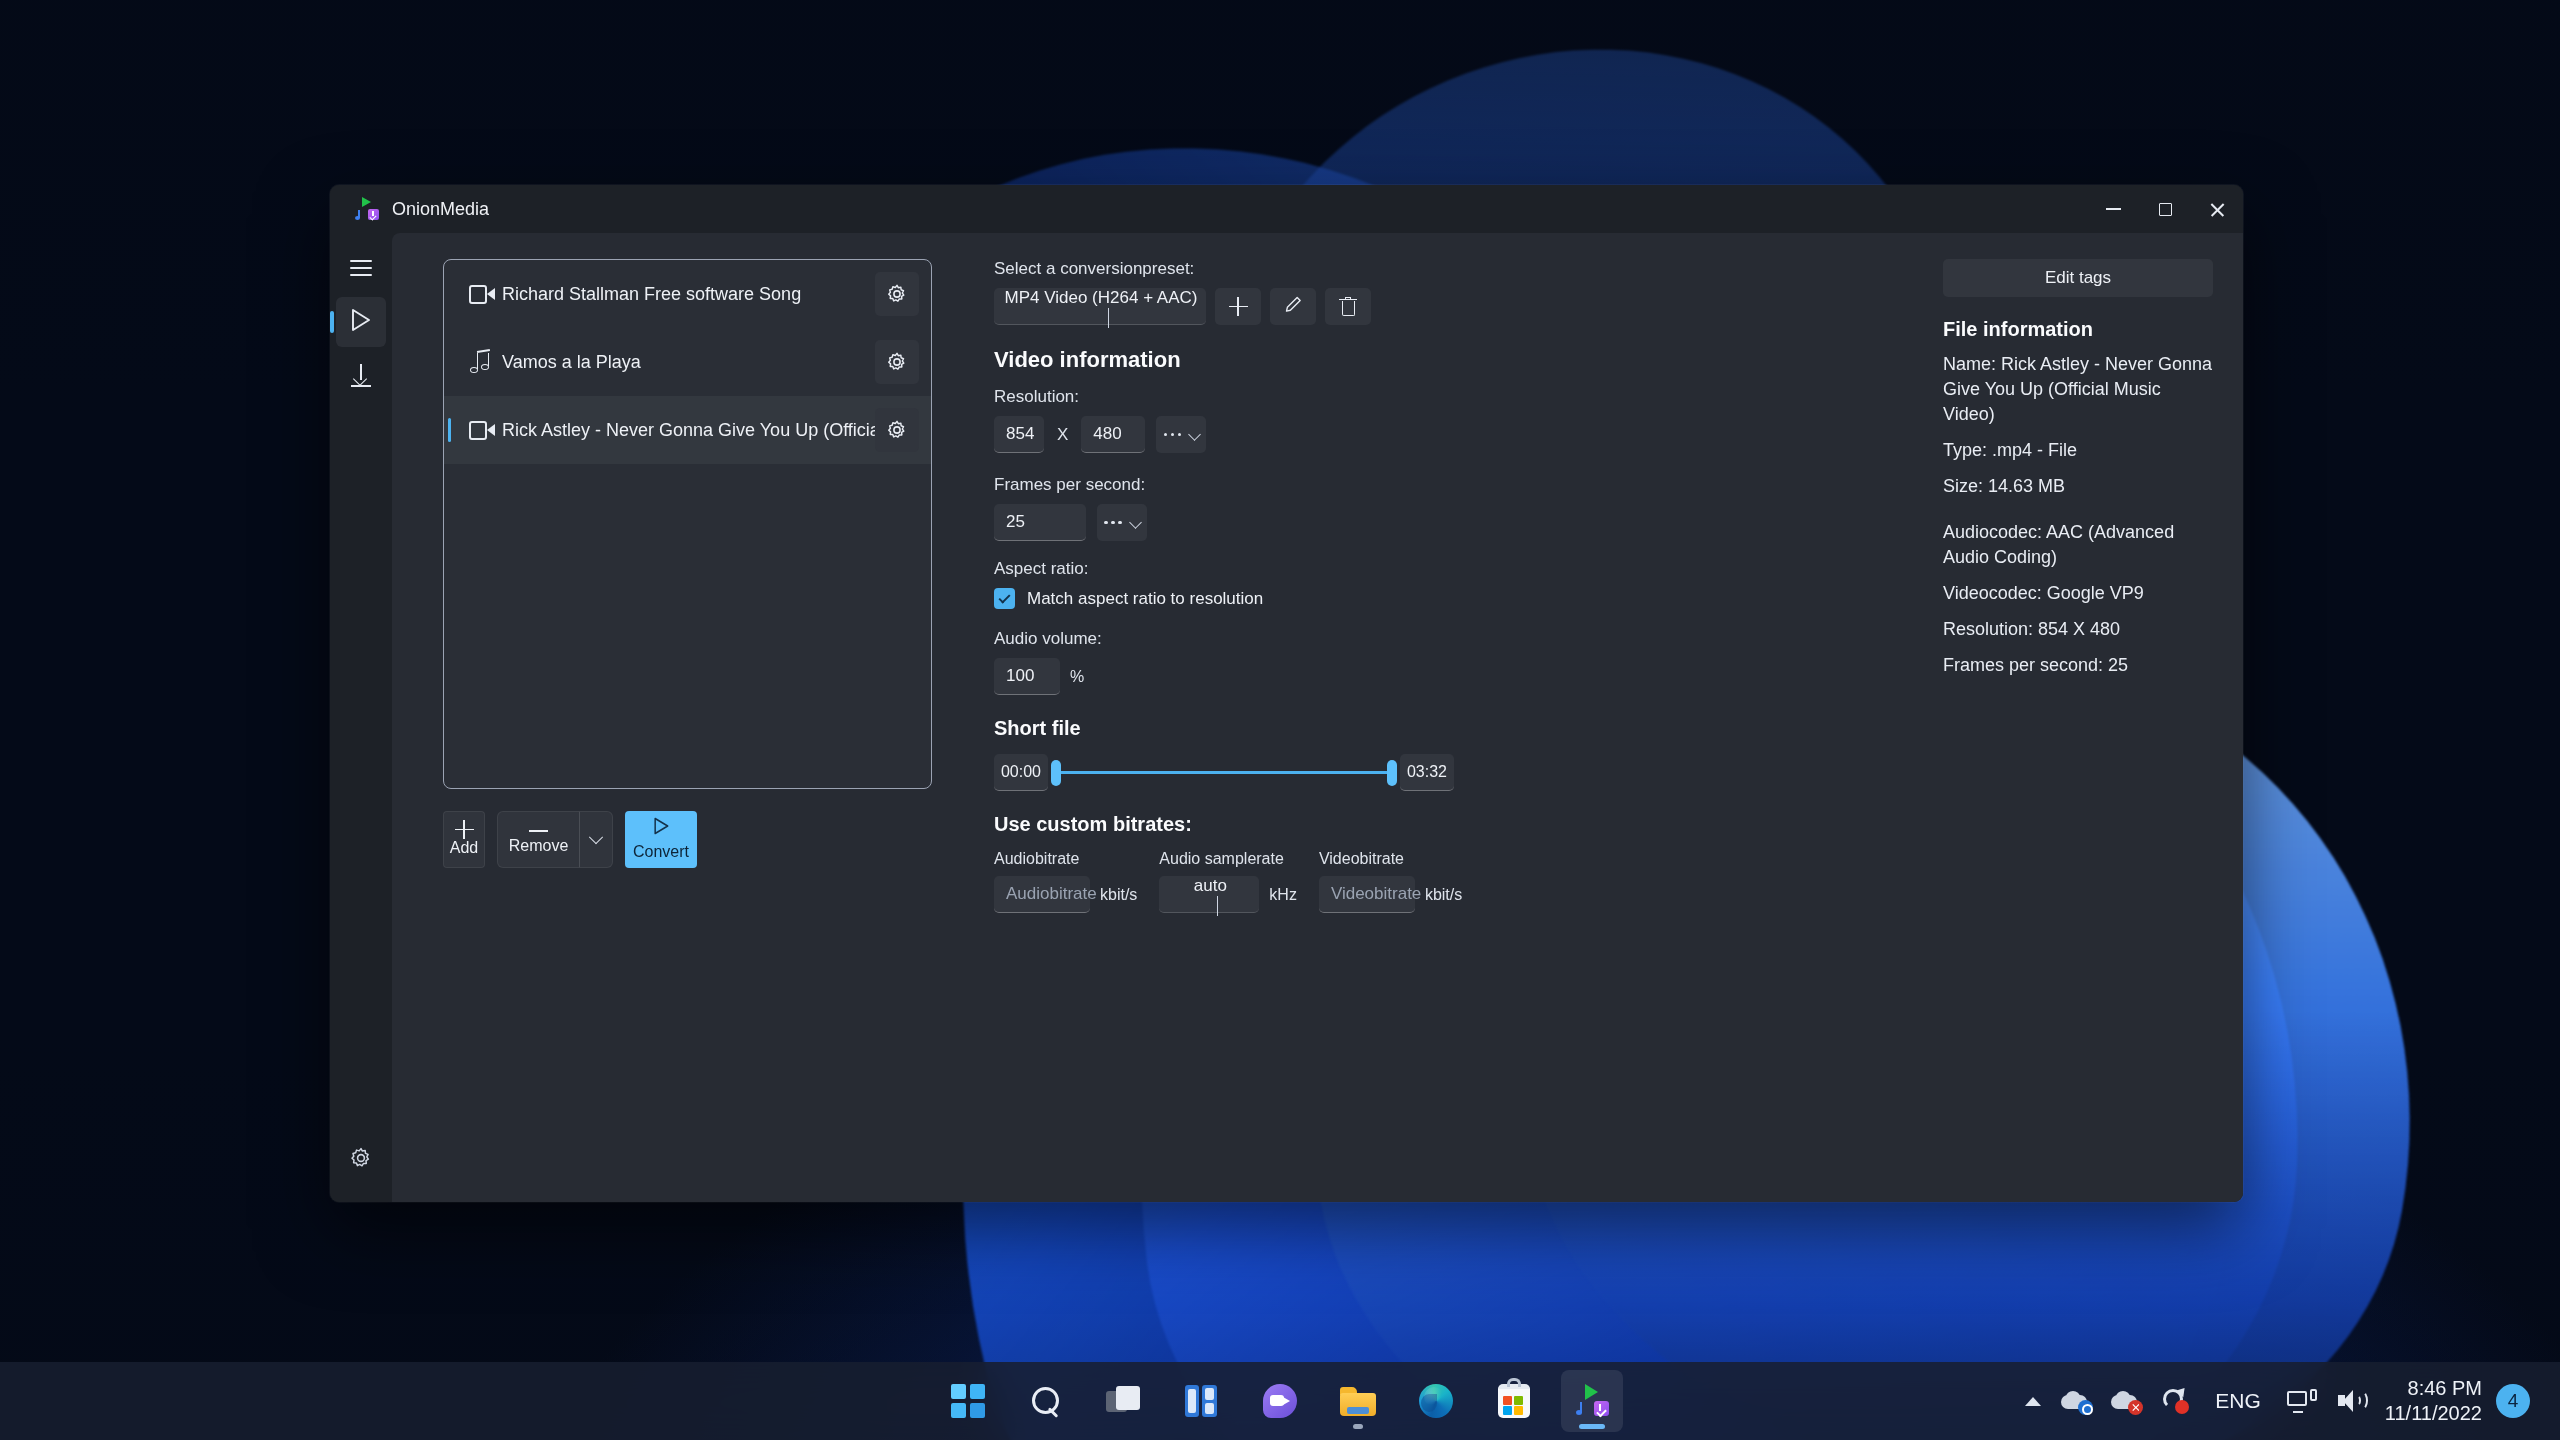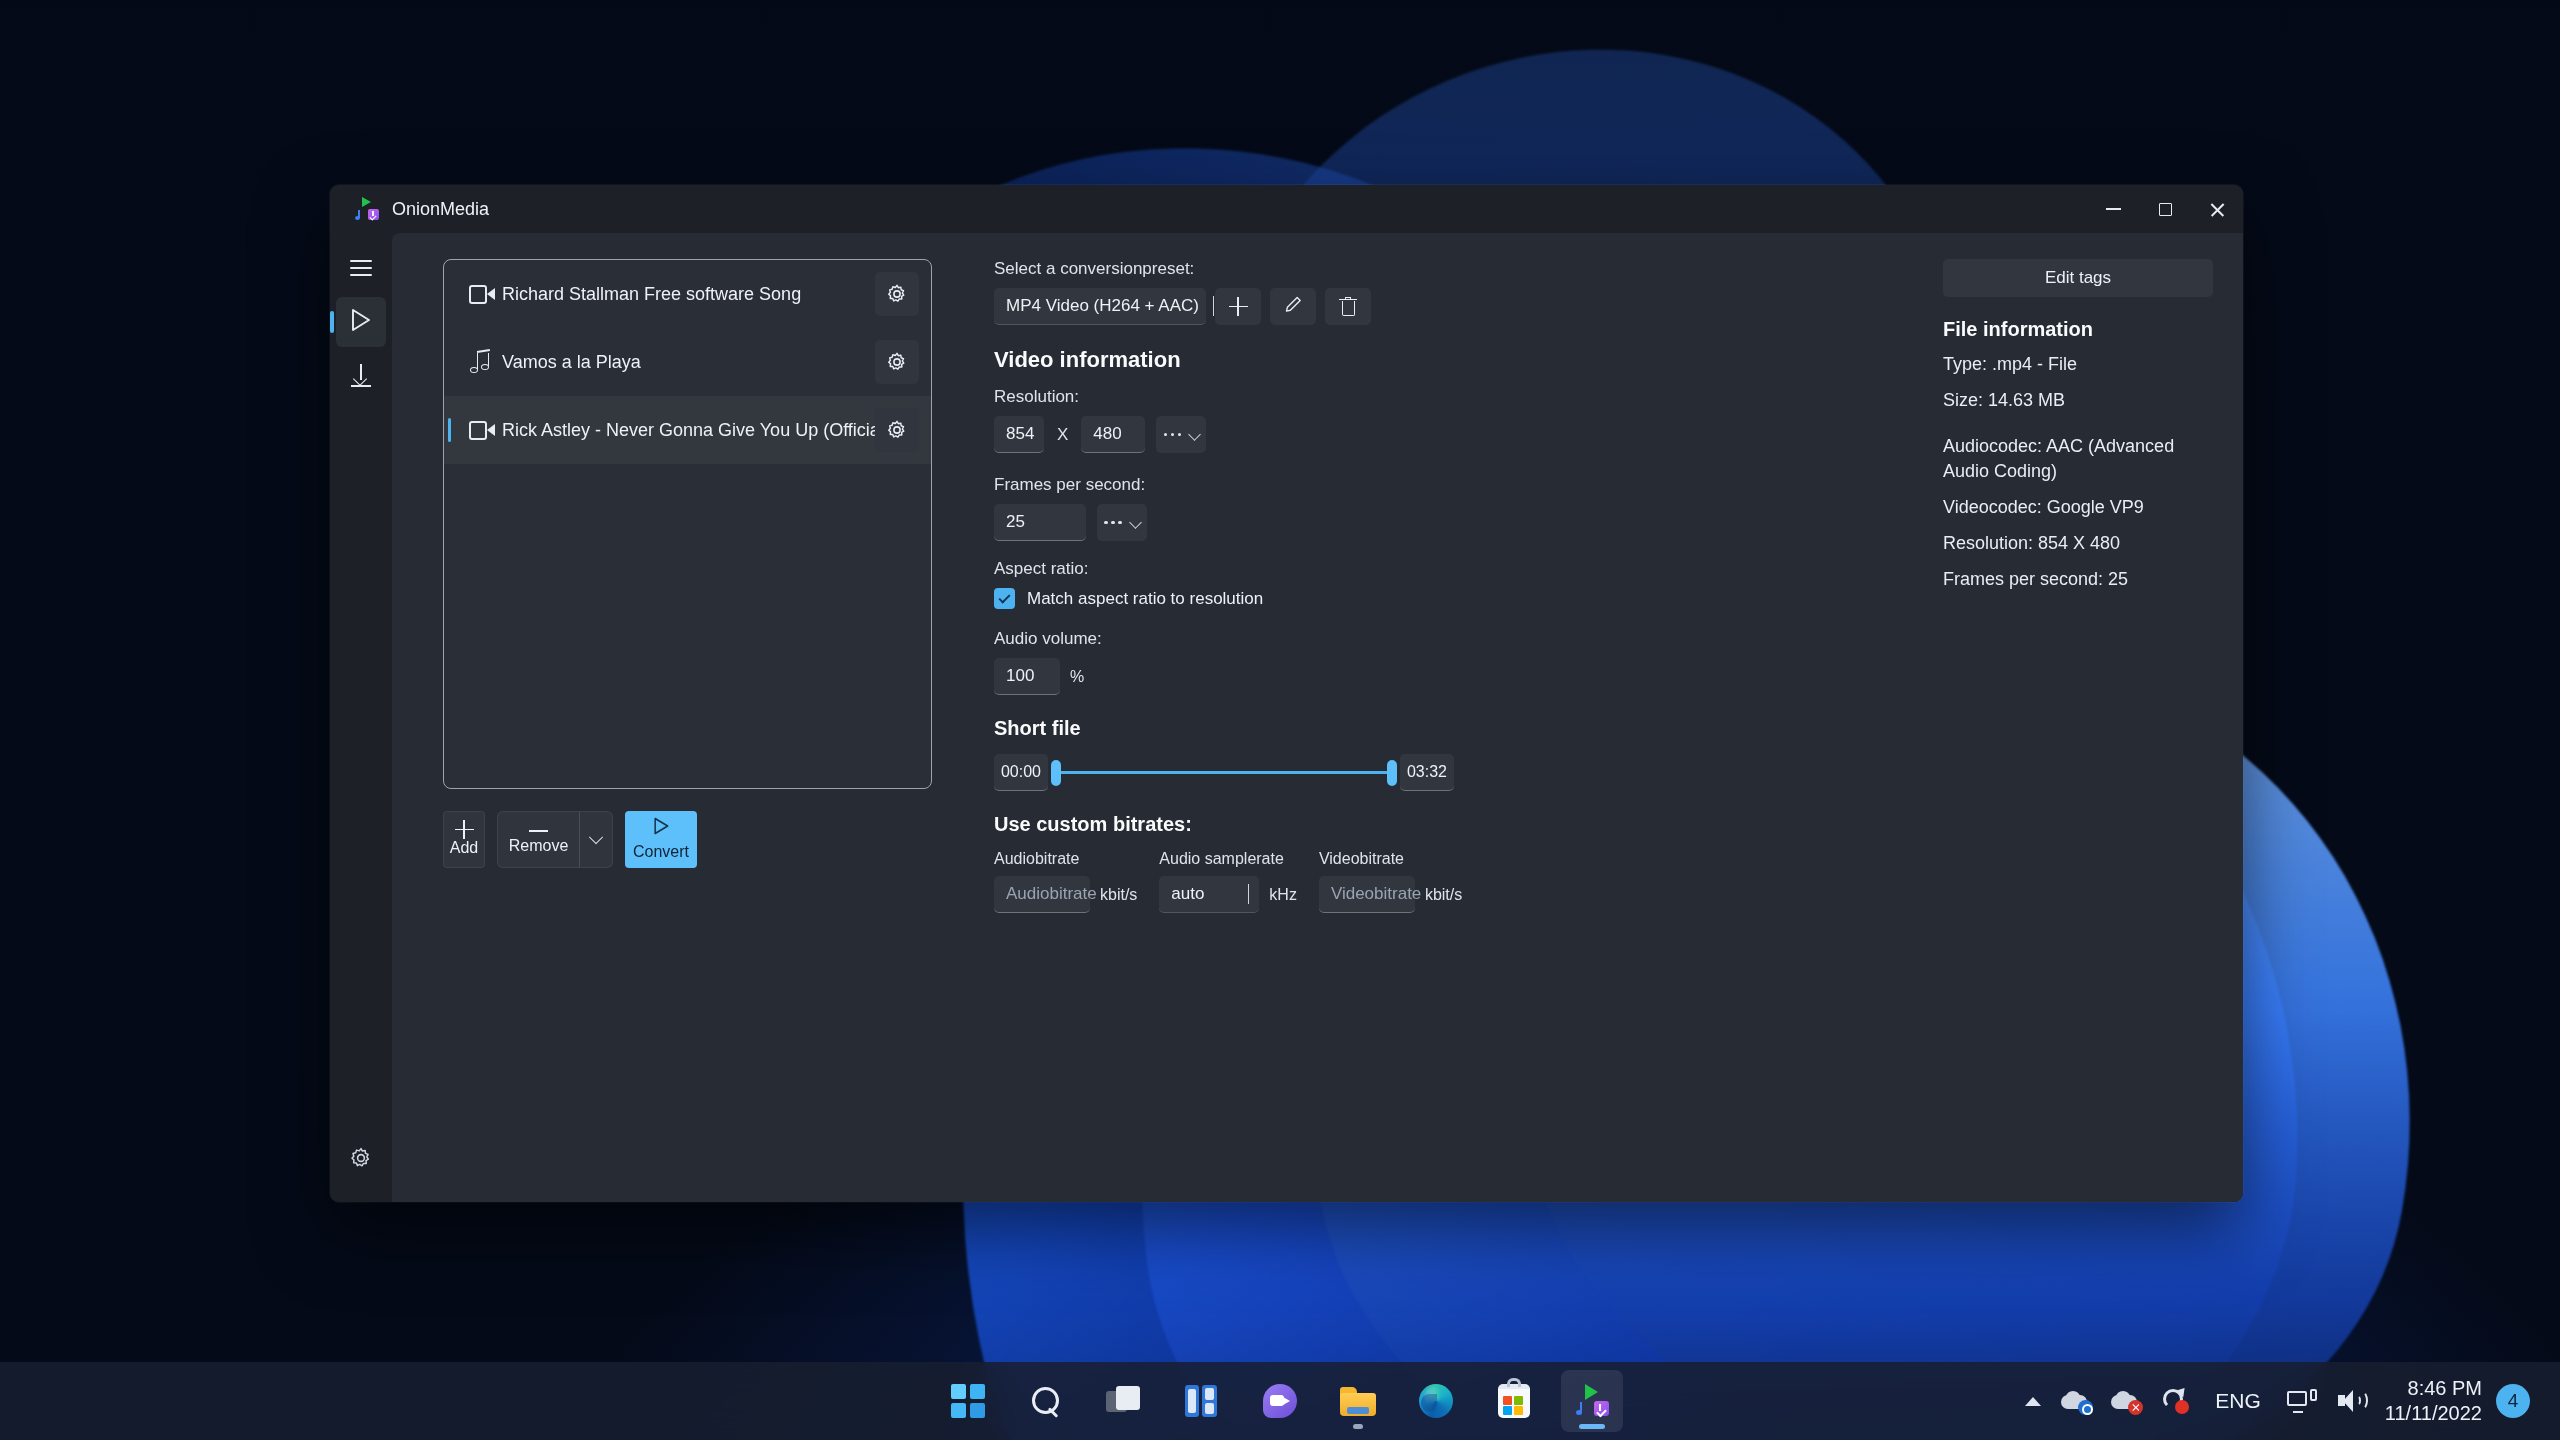--- a/index.html
+++ b/index.html
@@ -339,6 +339,7 @@
     background: #32363e; border-radius: 5px; height: 37px; display: flex; align-items: center;
     padding: 0 10px 0 12px; color: #eef1f6; font-size: 17px; justify-content: space-between;
     border-bottom: 1px solid rgba(255,255,255,.16);
+    flex-direction: column;
   }
   .combo .cv { white-space: nowrap; }
   .combo .cc { margin-left: 14px; }

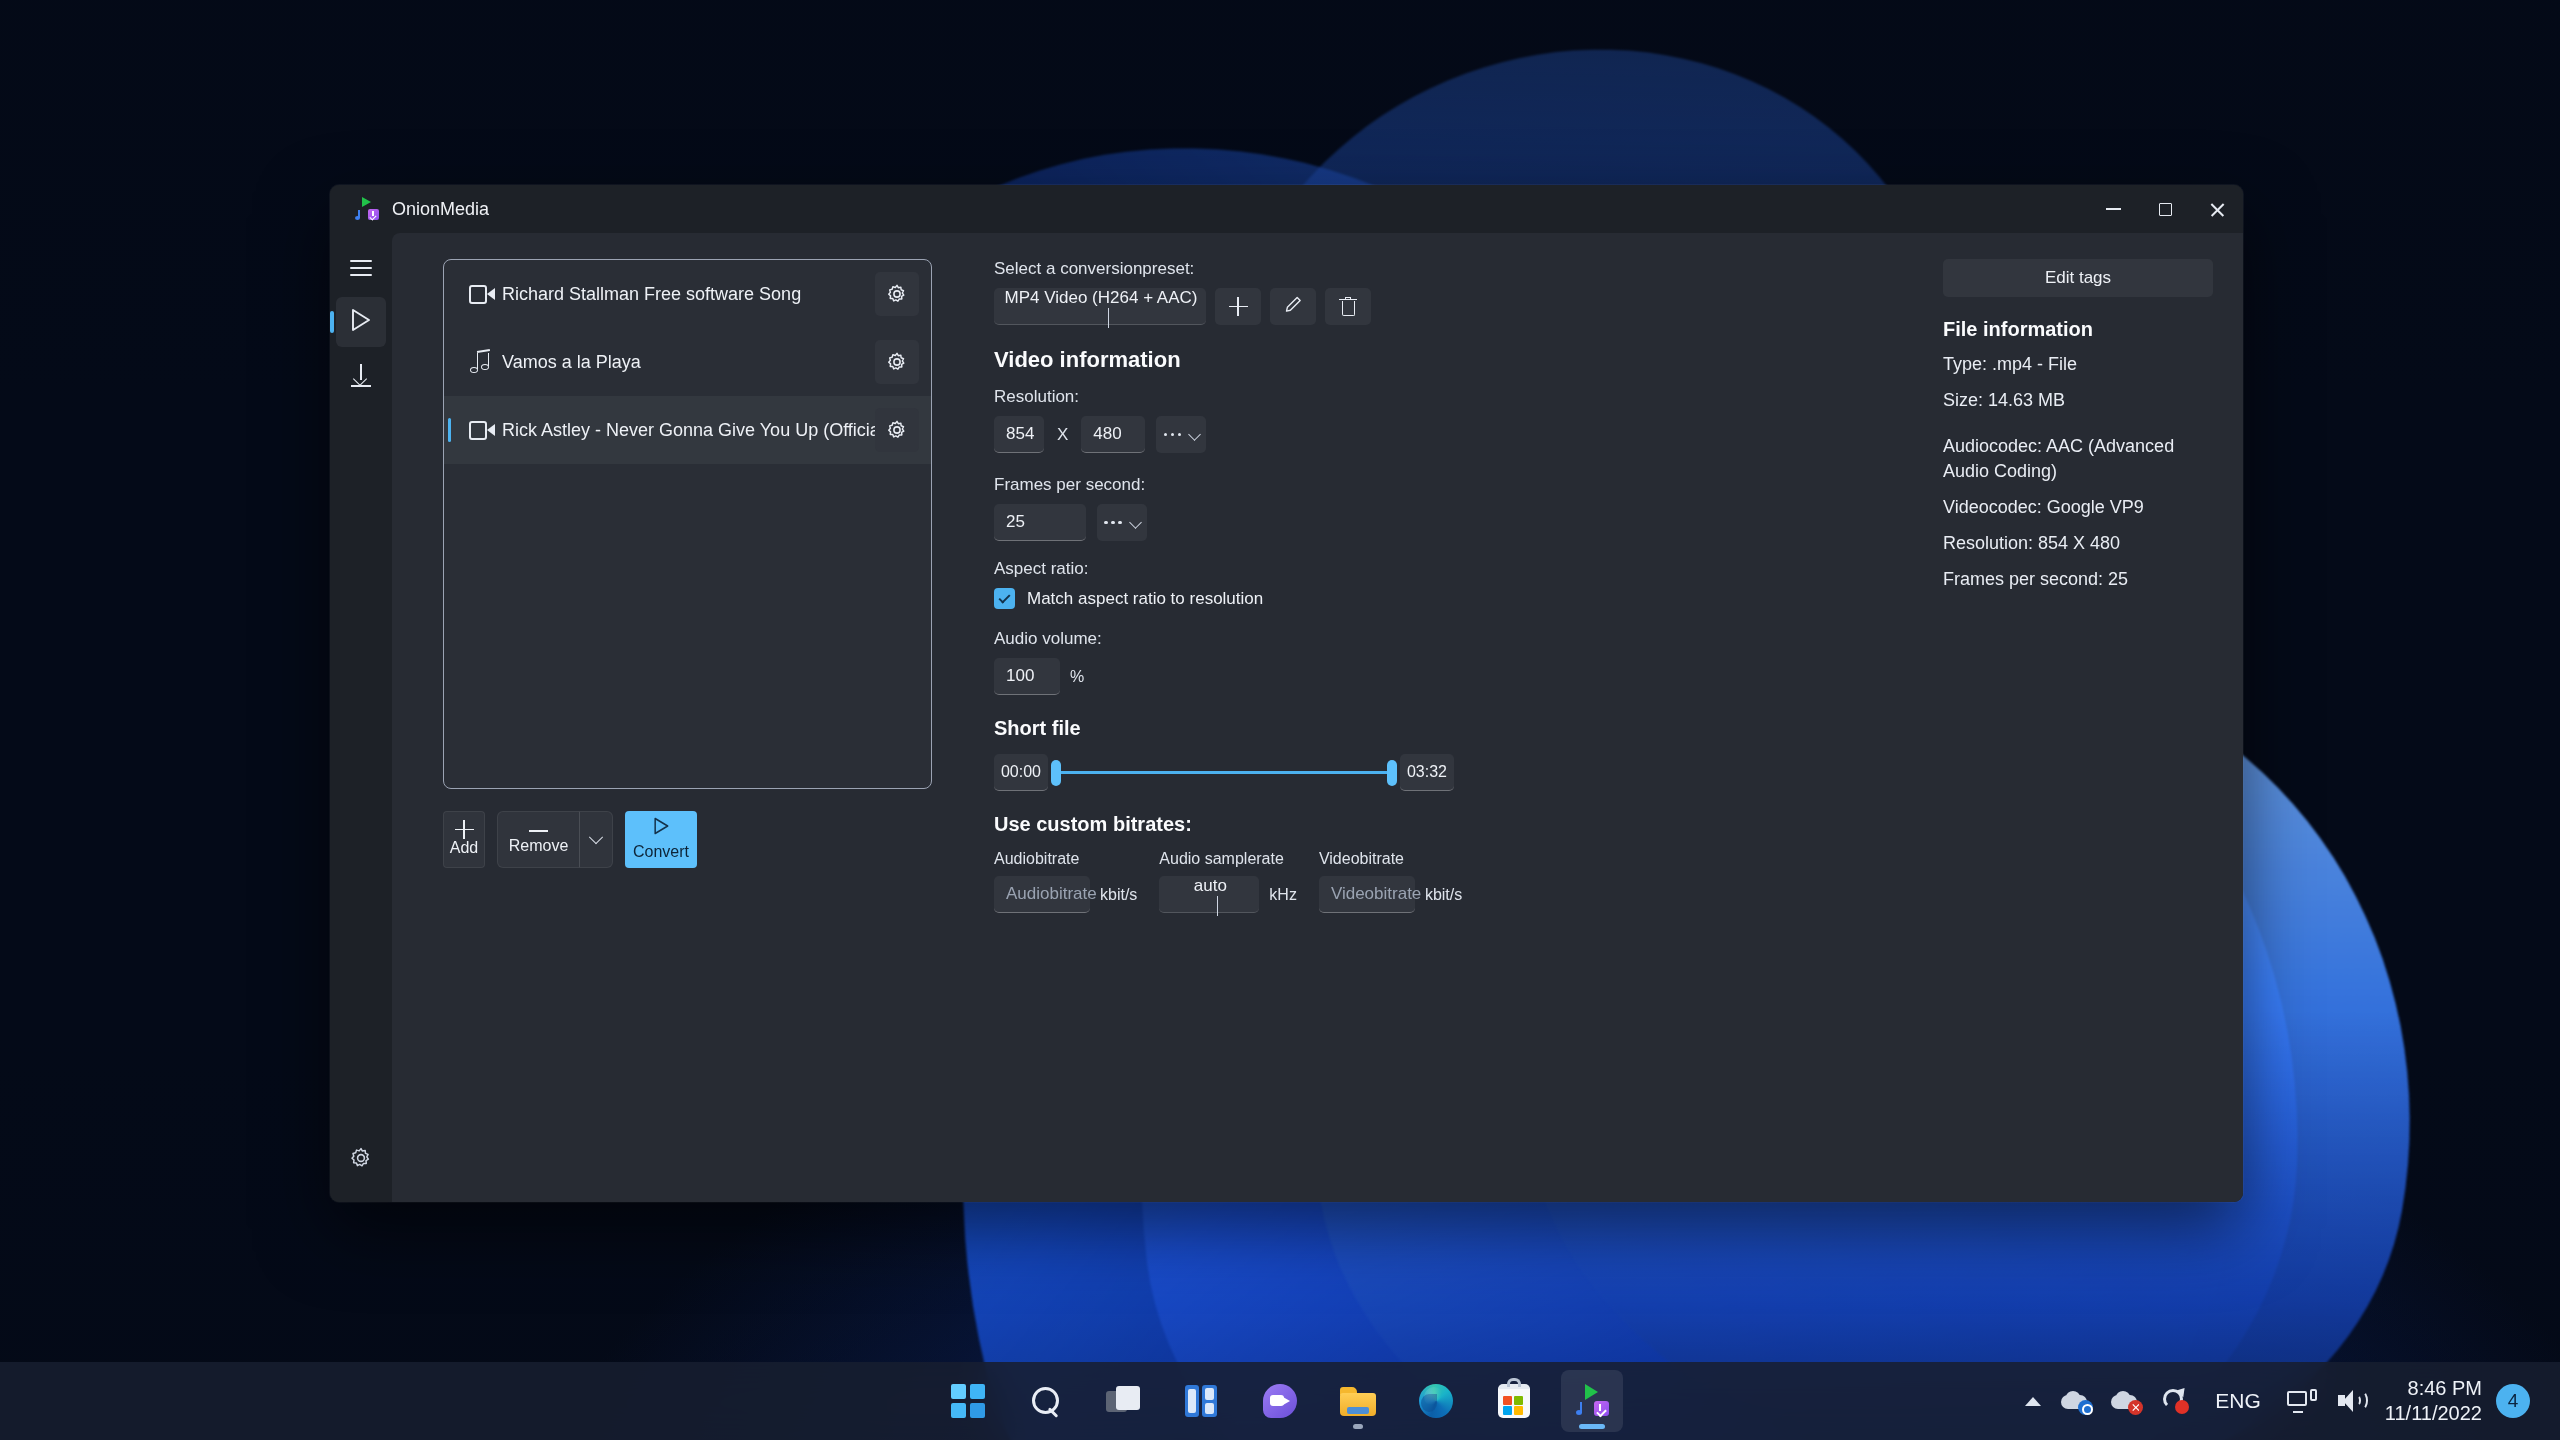--- a/index.html
+++ b/index.html
@@ -680,6 +680,7 @@
           <div id="col-right">
             <div id="edit-tags-btn">Edit tags</div>
             <div id="fileinfo-h">File information</div>
+            <div class="fi-line">Name: Rick Astley - Never Gonna Give You Up (Official Music Video)</div>
             <div class="fi-line">Type: .mp4 - File</div>
             <div class="fi-line">Size: 14.63 MB</div>
             <div class="fi-line fi-gap">Audiocodec: AAC (Advanced Audio Coding)</div>

